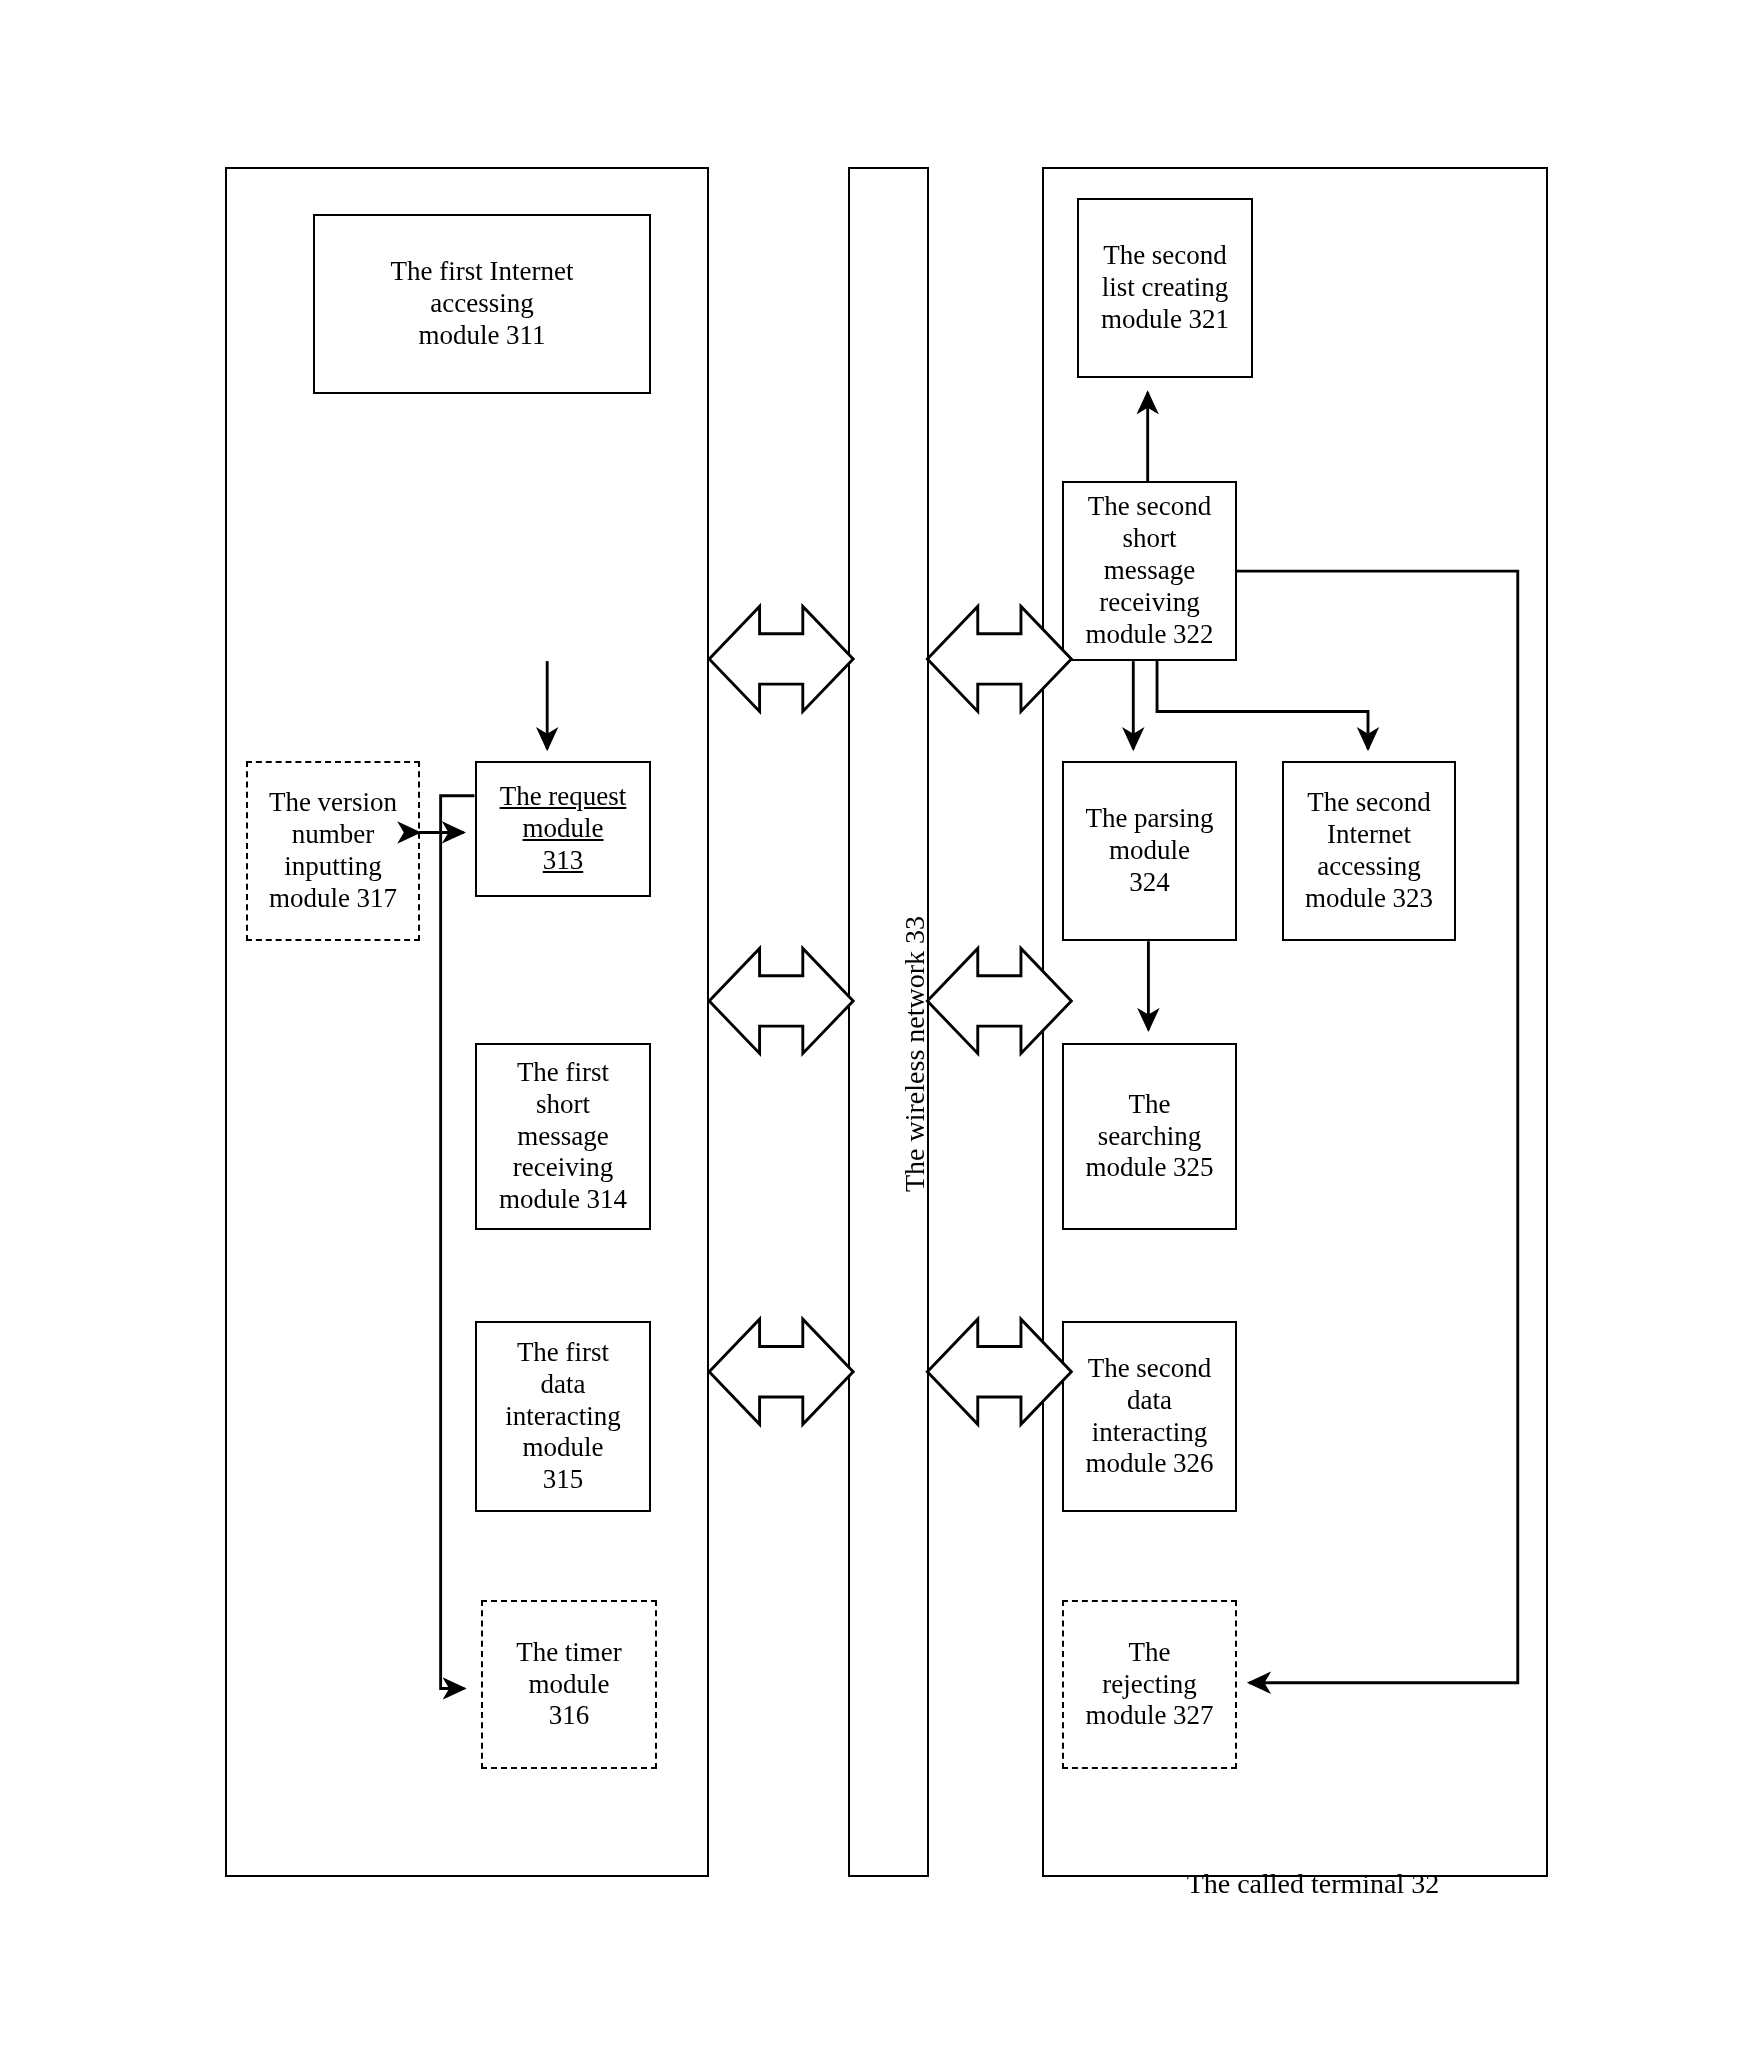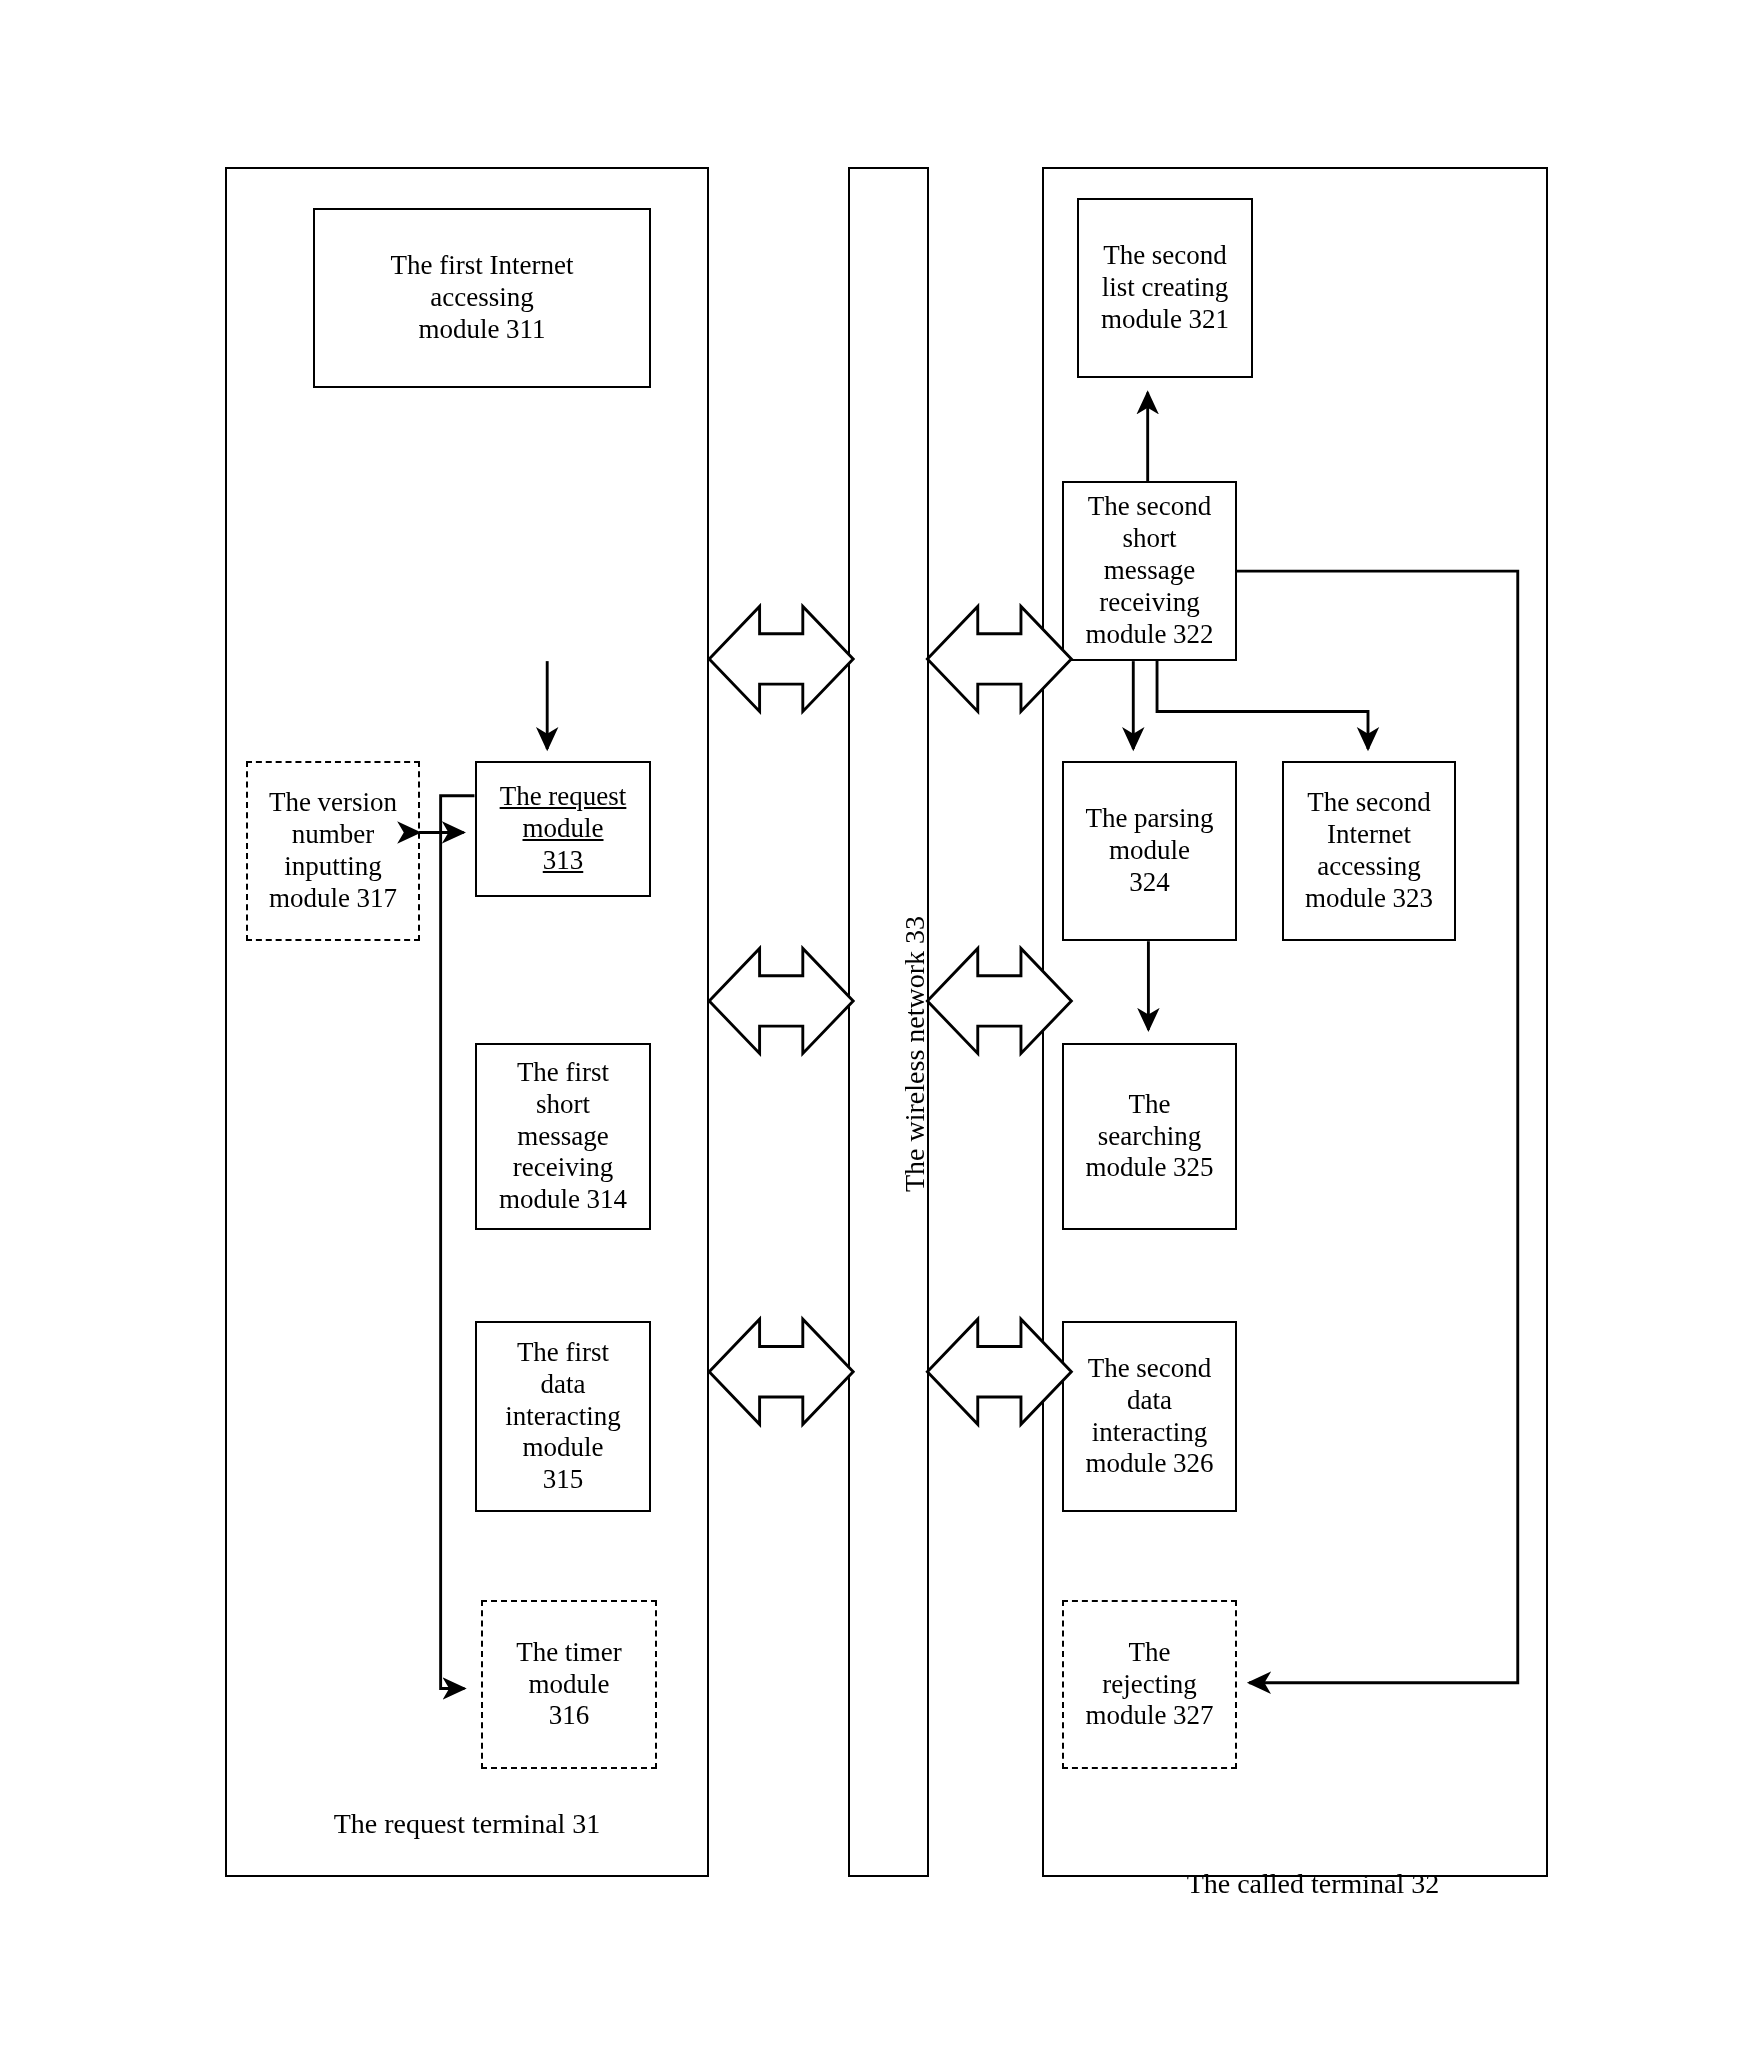--- a/index.html
+++ b/index.html
@@ -69,7 +69,7 @@
 
   <div class="outer" style="left:1042px; top:167px; width:506px; height:1710px;"></div>
 
-  <div class="mod wide" style="left:313px; top:208px; width:338px; height:180px;">
+  <div class="mod wide" style="left:313px; top:214px; width:338px; height:180px;">
     <span>The first Internet
 accessing
 module 311</span>

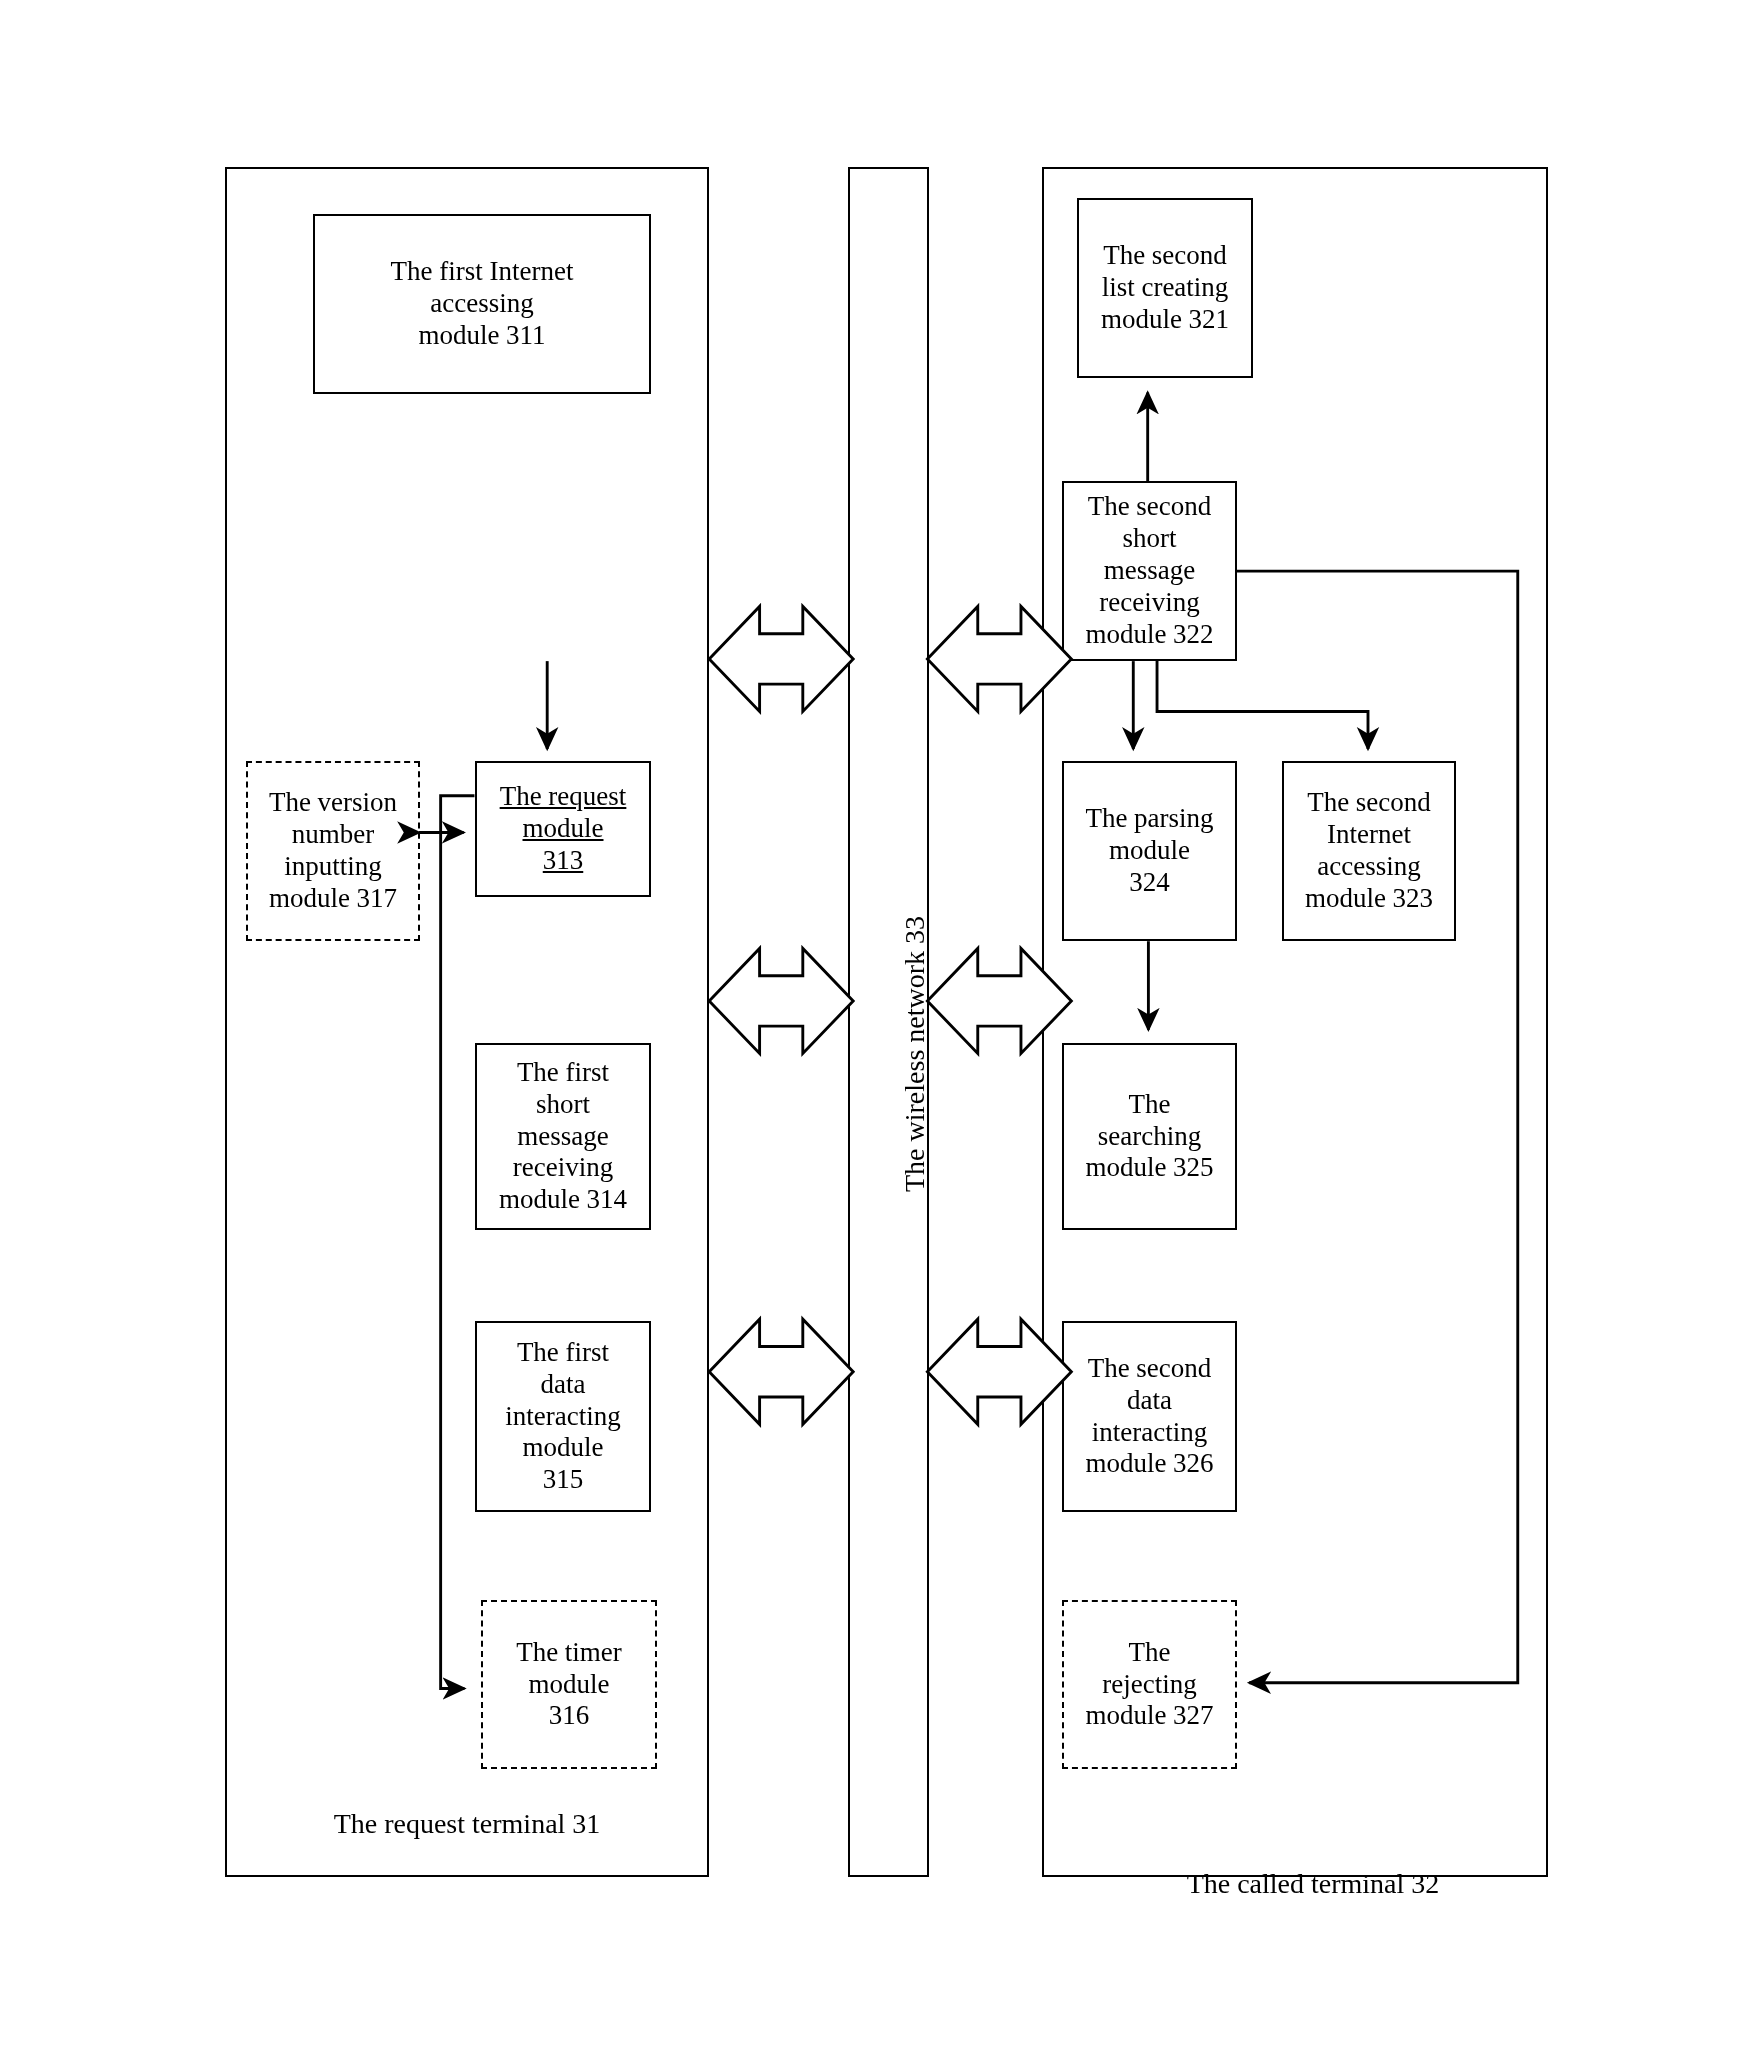--- a/index.html
+++ b/index.html
@@ -111,9 +111,6 @@
 316</span>
   </div>
 
-  <div class="terminal-label" style="left:225px; top:1808px; width:484px;">
-    <span>The request terminal 31</span>
-  </div>
 
   <div class="vert-label" style="left:899px; top:1192px;">
     <span>The wireless network 33</span>

